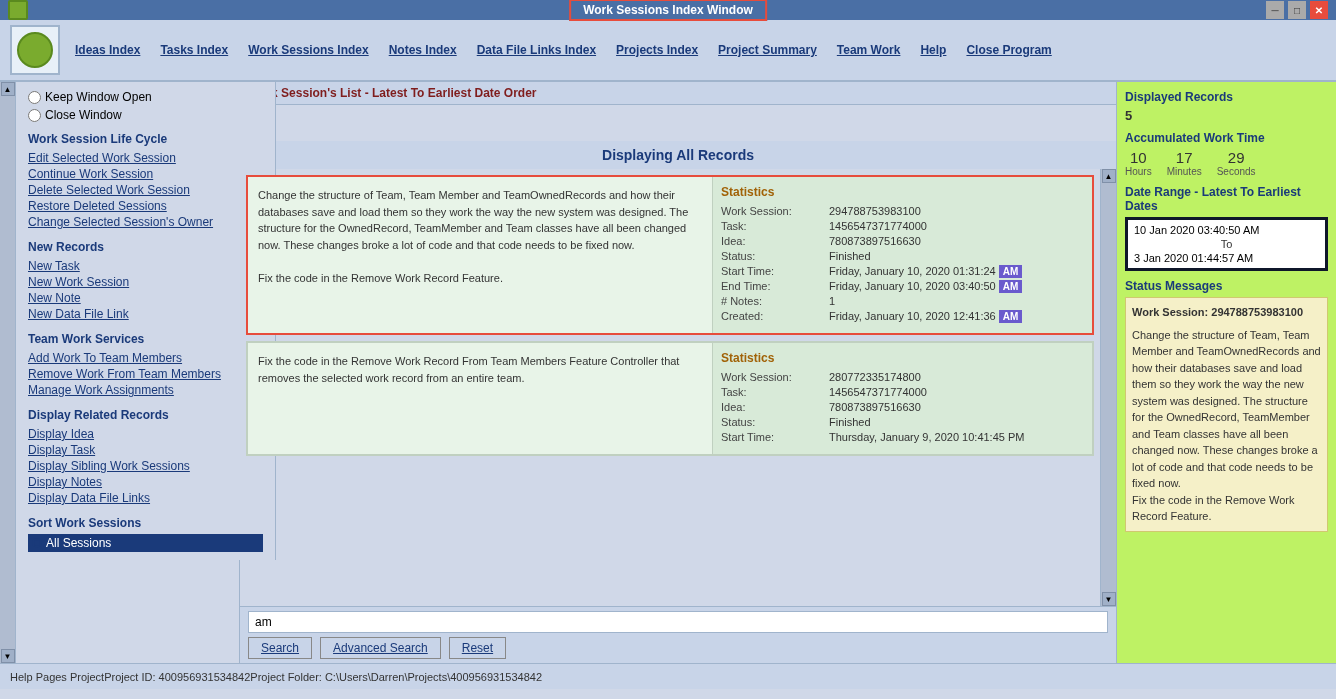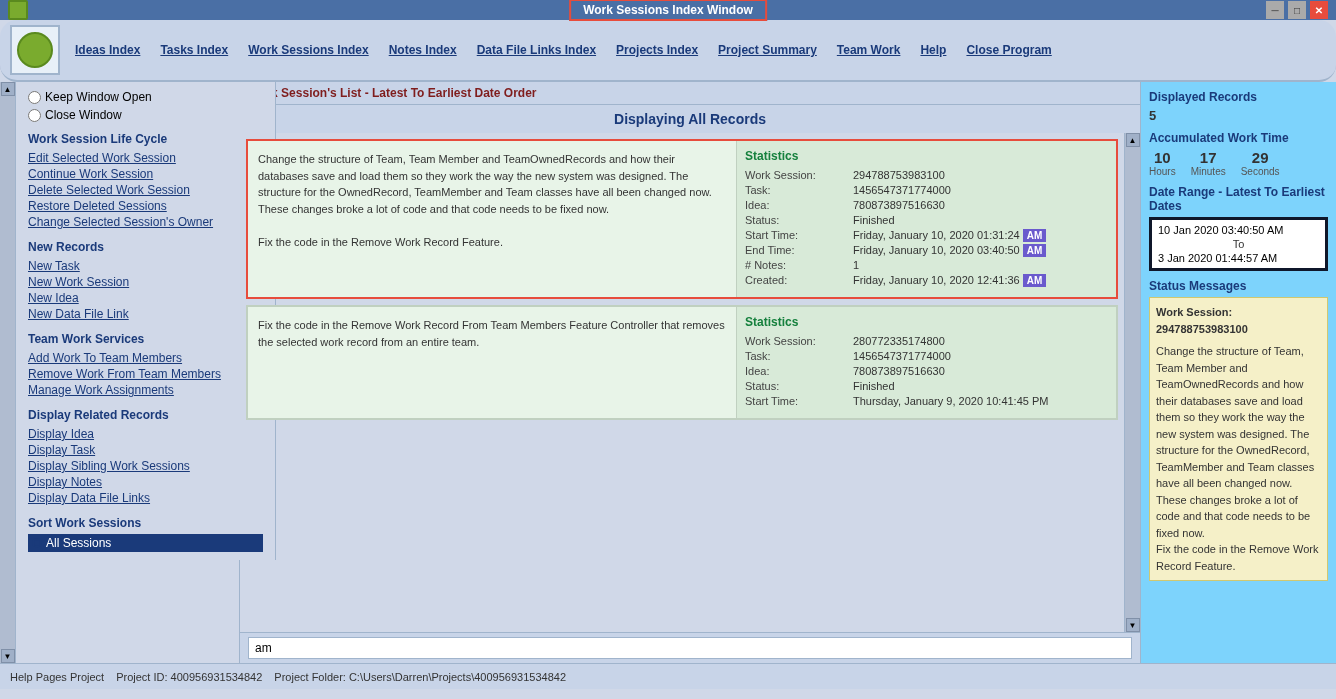--- a/index.html
+++ b/index.html
@@ -67,7 +67,6 @@
       padding: 0 10px;
       border-bottom: 2px solid #a0b4cc;
       gap: 0;
-      border-radius: 17px;
     }
     .nav-logo {
       width: 50px;

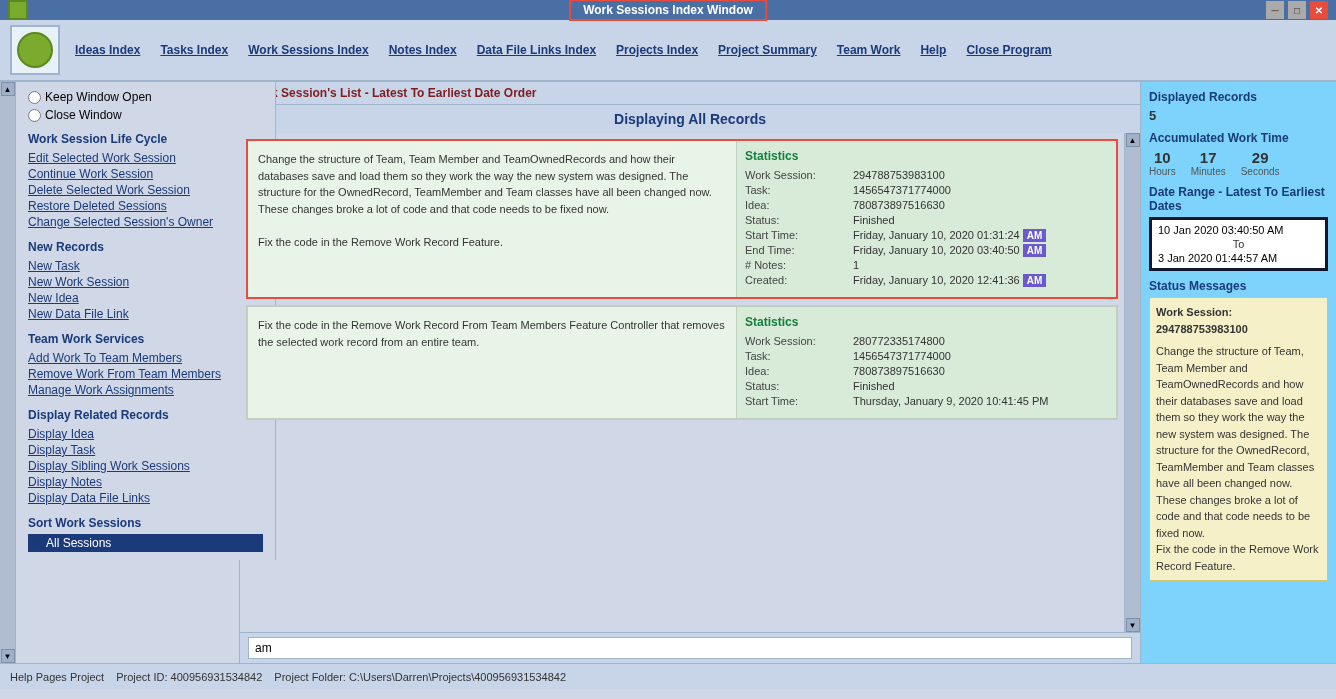--- a/index.html
+++ b/index.html
@@ -270,8 +270,8 @@
     }
     
     .right-panel {
-      width: 196px;
-      background: #7dd3fc;
+      width: 220px;
+      background: #bef264;
       border-left: 1px solid #a0b4cc;
       padding: 8px;
       flex-shrink: 0;

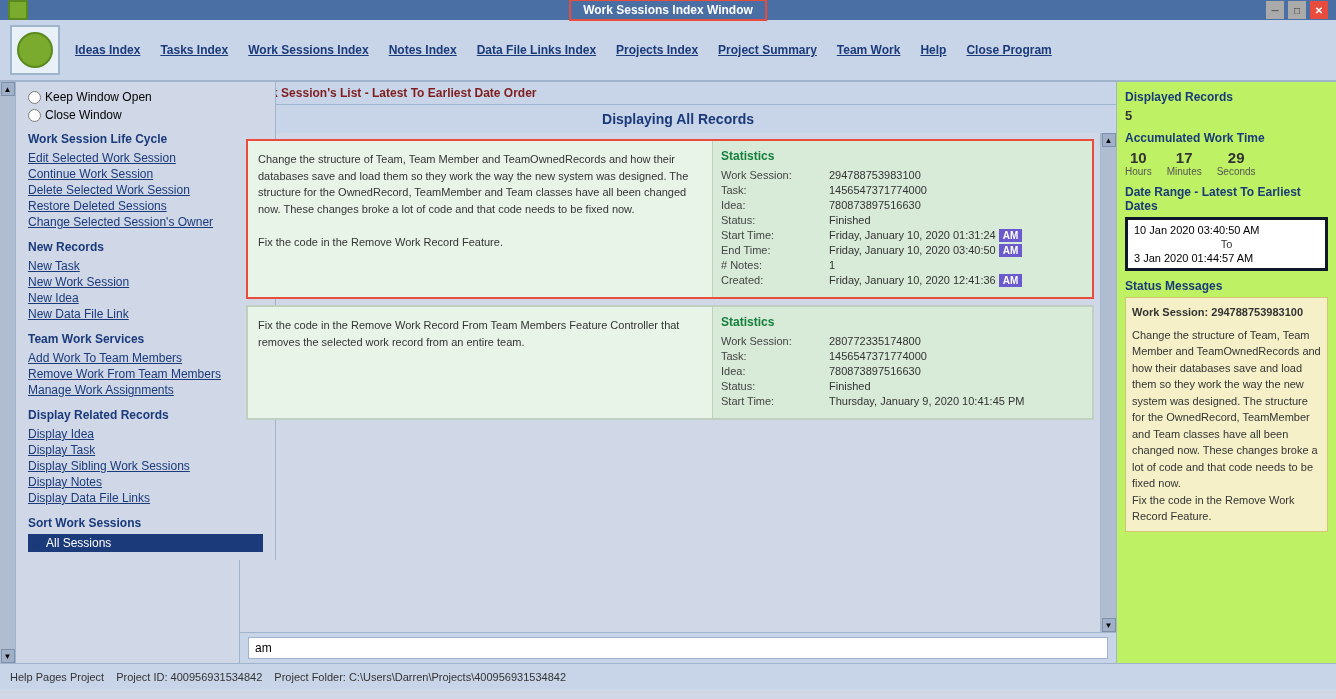--- a/index.html
+++ b/index.html
@@ -180,6 +180,7 @@
       color: #1a3a7a;
       padding: 6px;
       background: #c8d4e8;
+      margin-top: 36px;
     }
     
     .record-card {

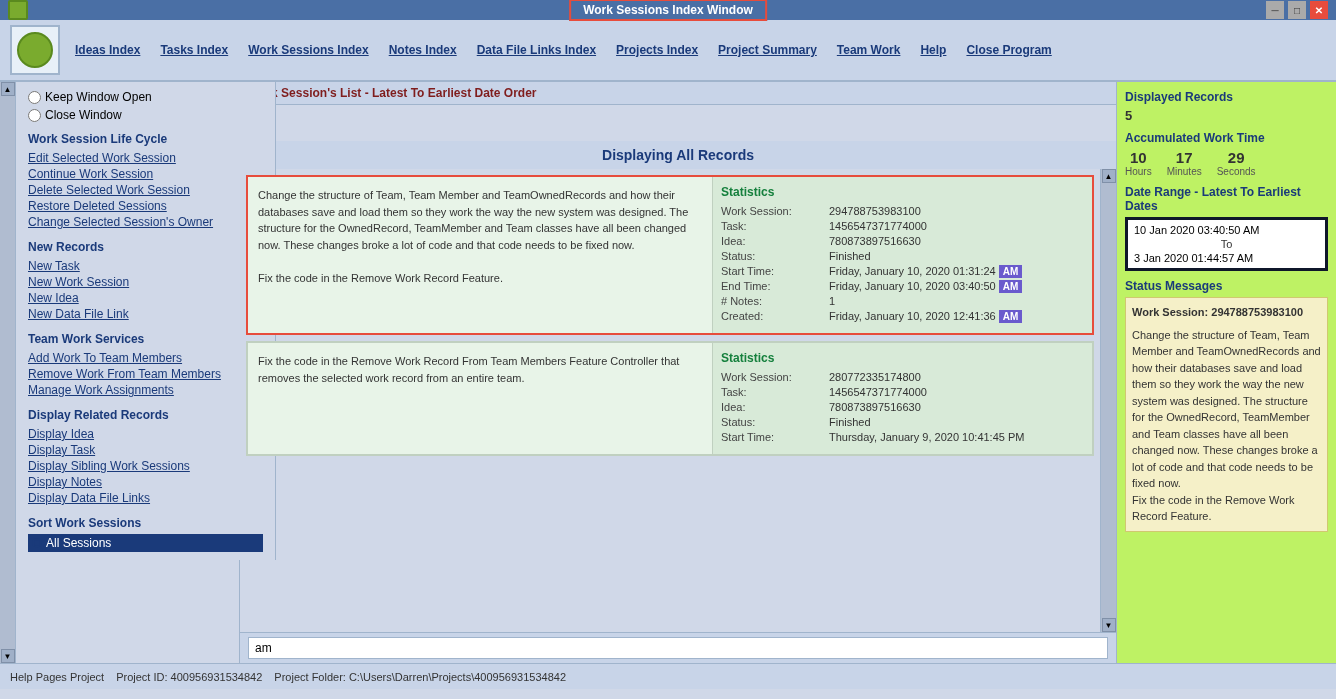--- a/index.html
+++ b/index.html
@@ -301,7 +301,7 @@
     }
     .right-stat-value {
       font-size: 15px;
-      font-weight: bold;
+      font-weight: normal;
       color: #333;
     }
     .right-stat-label {

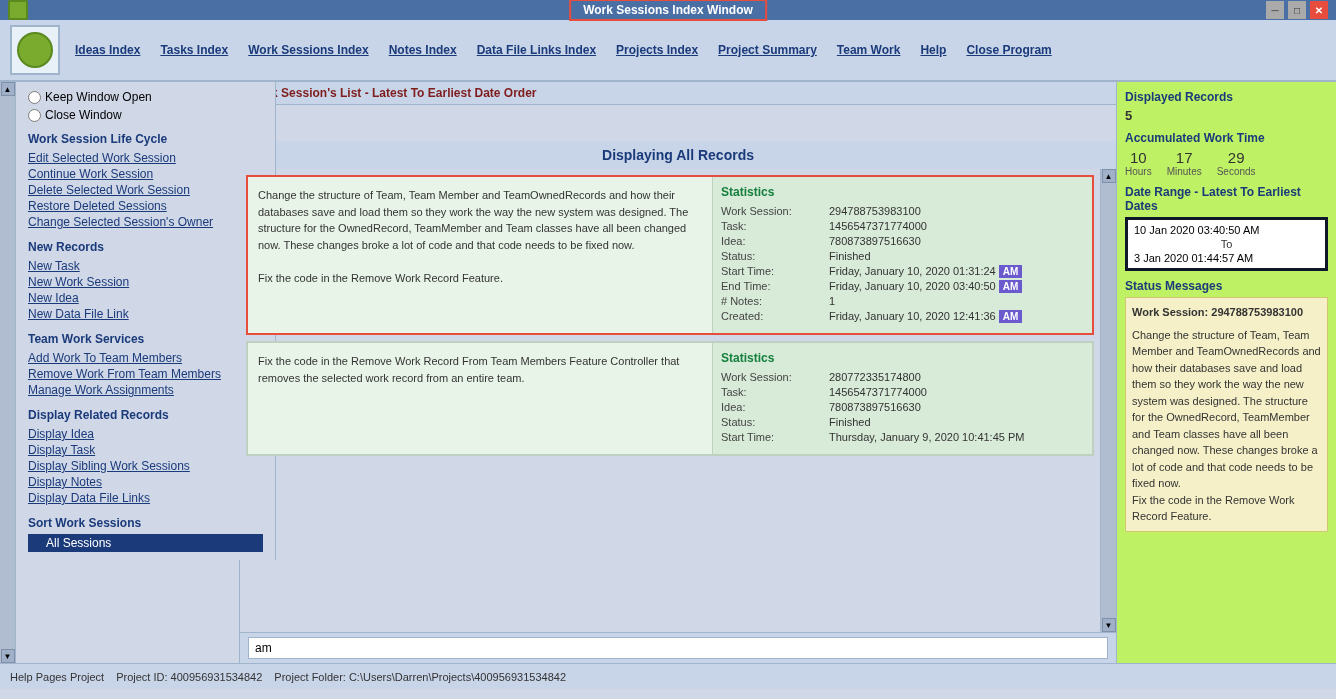--- a/index.html
+++ b/index.html
@@ -210,7 +210,7 @@
     .stats-title {
       font-weight: bold;
       font-size: 12px;
-      color: #15803d;
+      color: #a16207;
       margin-bottom: 6px;
     }
     .stats-row {

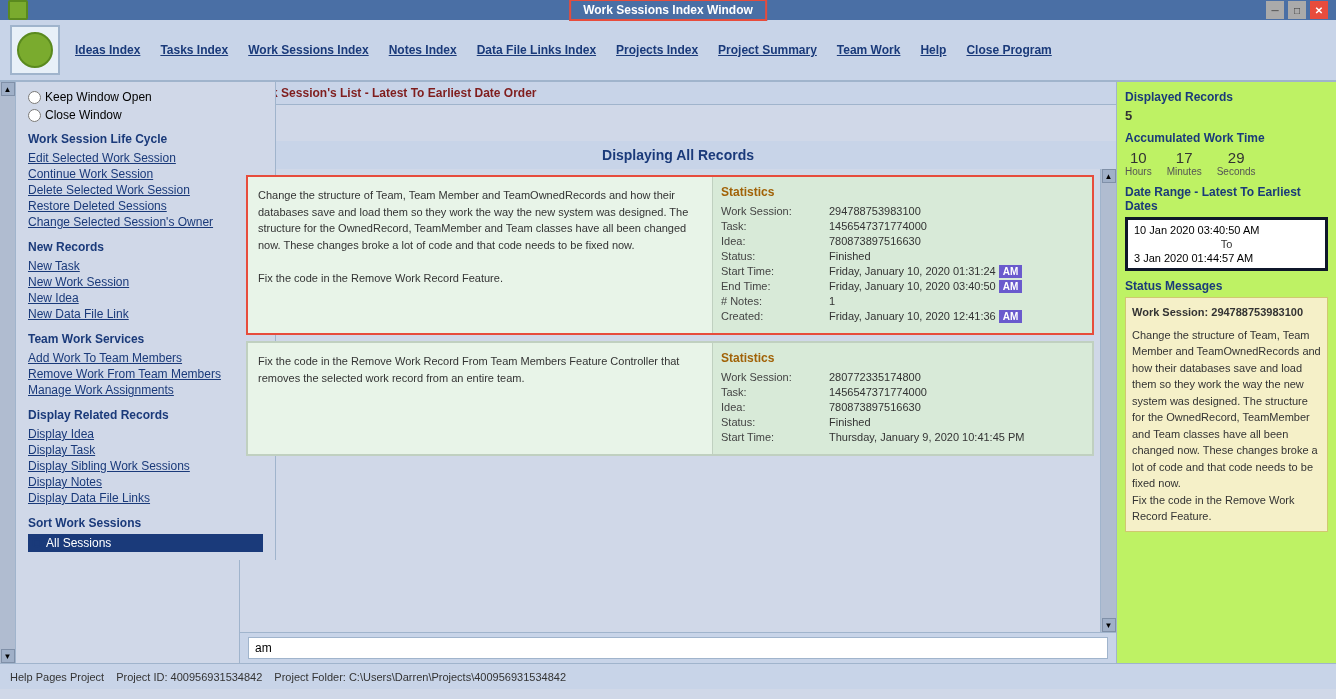--- a/index.html
+++ b/index.html
@@ -402,7 +402,7 @@
       <div class="sidebar-section-title">New Records</div>
       <a class="sidebar-item">New Task</a>
       <a class="sidebar-item">New Work Session</a>
-      <a class="sidebar-item">New Idea</a>
+      <a class="sidebar-item">New Note</a>
       <a class="sidebar-item">New Data File Link</a>
 
       <div class="sidebar-section-title">Team Work Services</div>

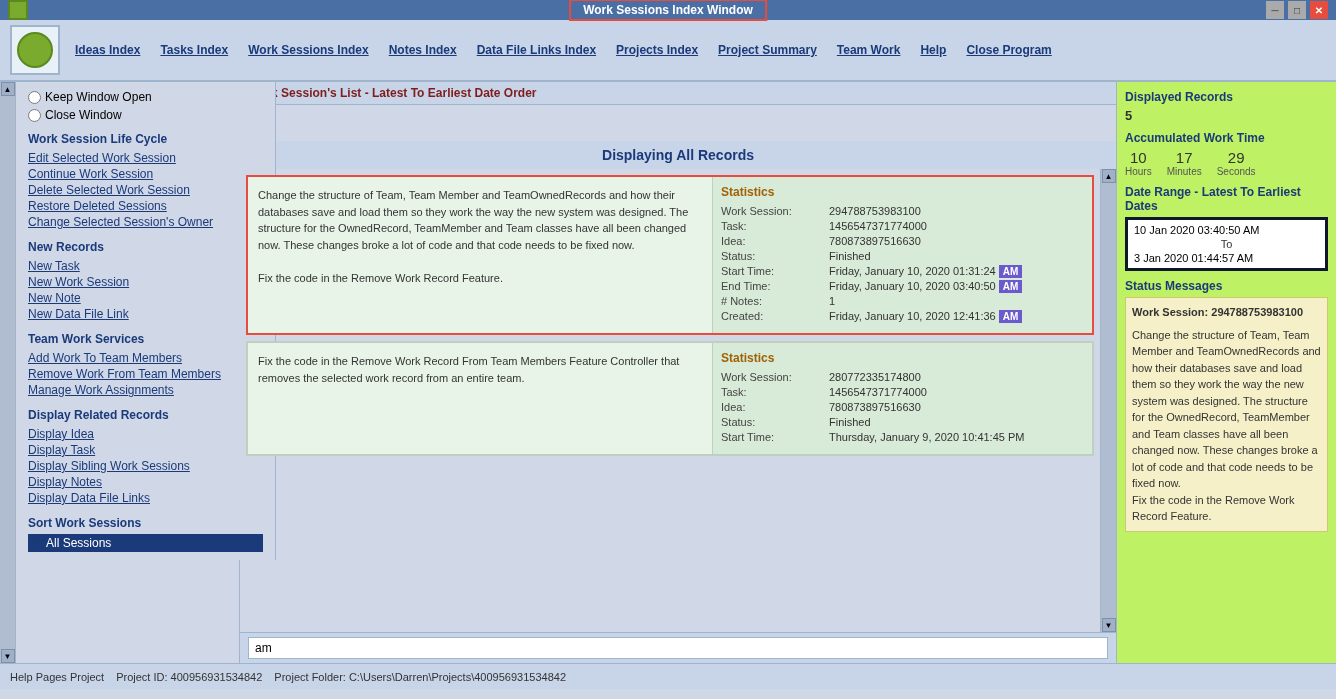--- a/index.html
+++ b/index.html
@@ -524,6 +524,11 @@
       <div class="search-input-row">
         <input class="search-input" type="text" value="am" style="">
       </div>
+      <div class="search-buttons">
+        <button class="search-btn">Search</button>
+        <button class="search-btn">Advanced Search</button>
+        <button class="search-btn">Reset</button>
+      </div>
     </div>
   </div>
 

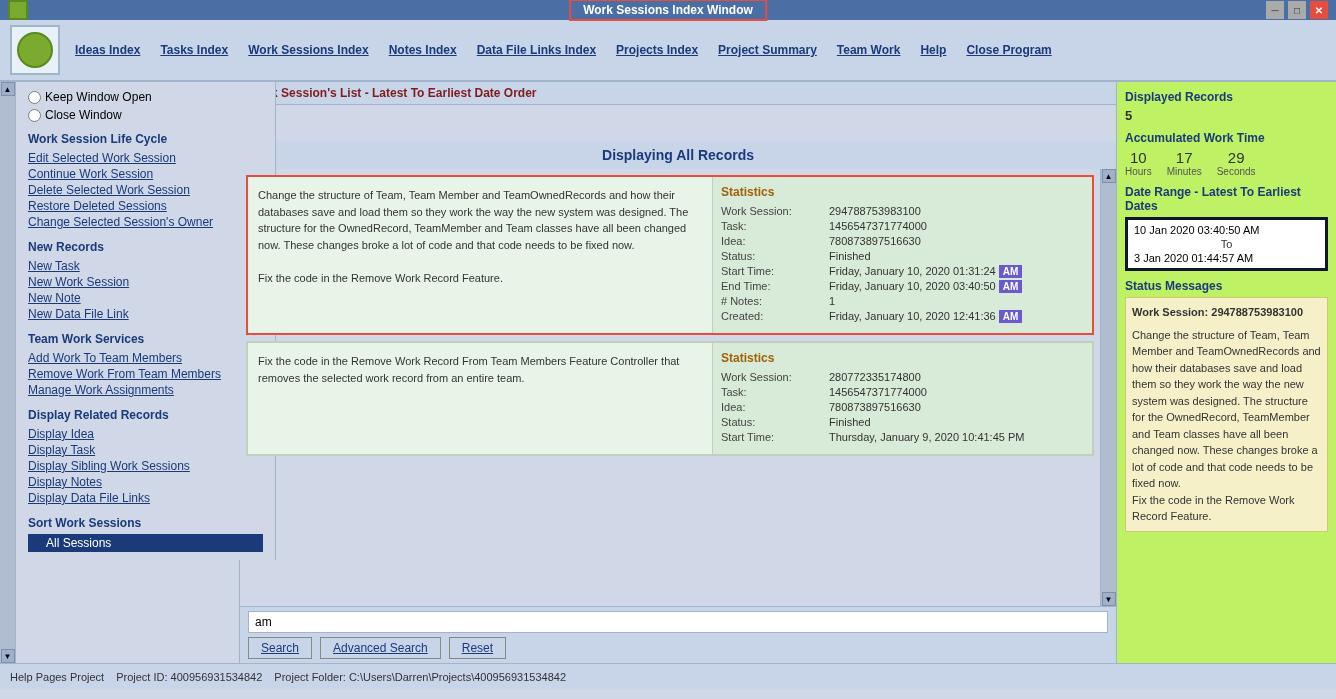--- a/index.html
+++ b/index.html
@@ -340,7 +340,6 @@
       padding: 0 10px;
       font-size: 11px;
       color: #333;
-      gap: 12px;
     }
   </style>
 </head>

